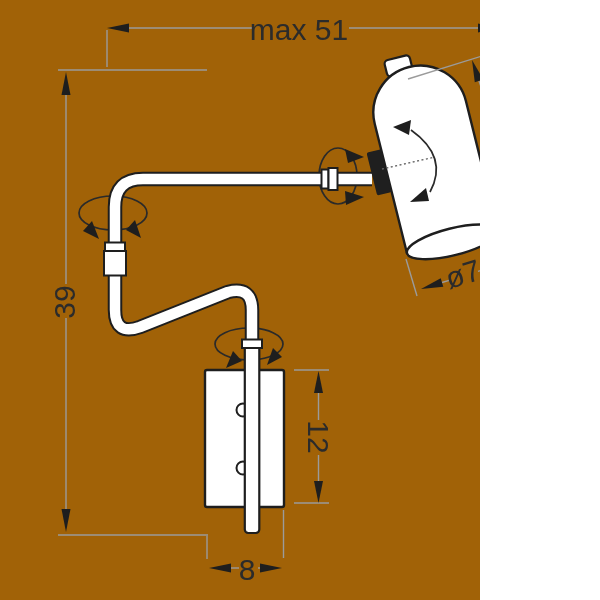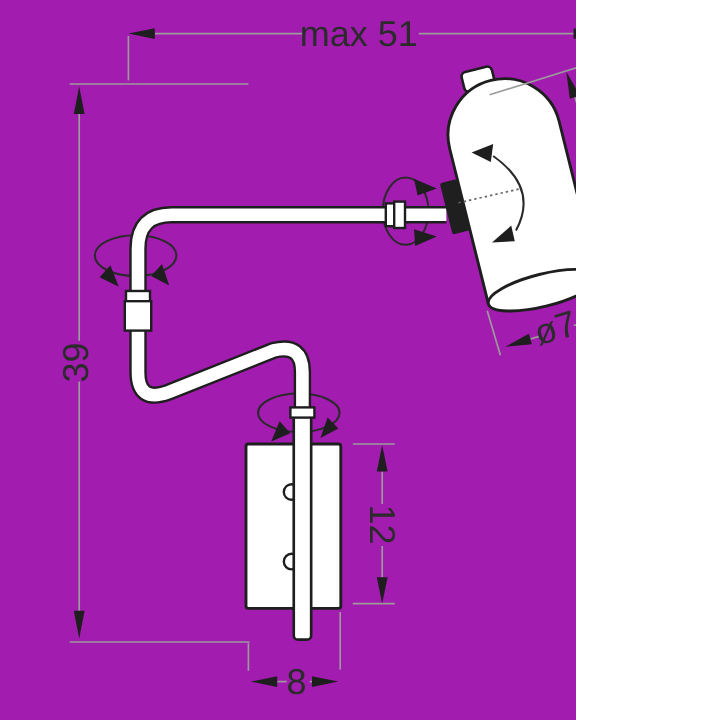--- a/index.html
+++ b/index.html
@@ -10,7 +10,7 @@
   .stage {
     position: relative;
     width: 480px; height: 600px;
-    background: #a21caf;
+    background: #a16207;
     overflow: hidden;
   }
   svg { display: block; }

